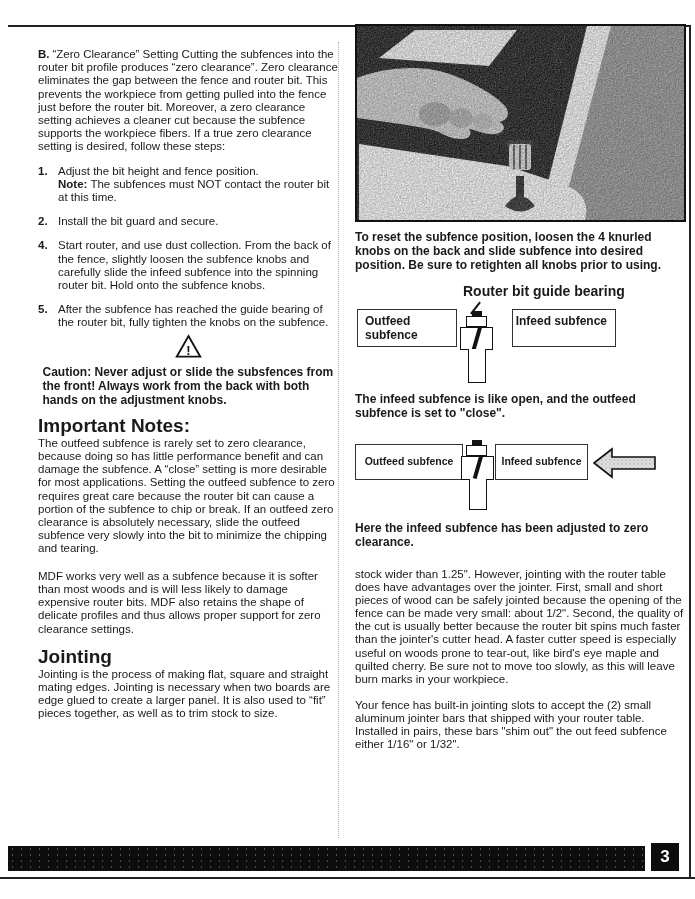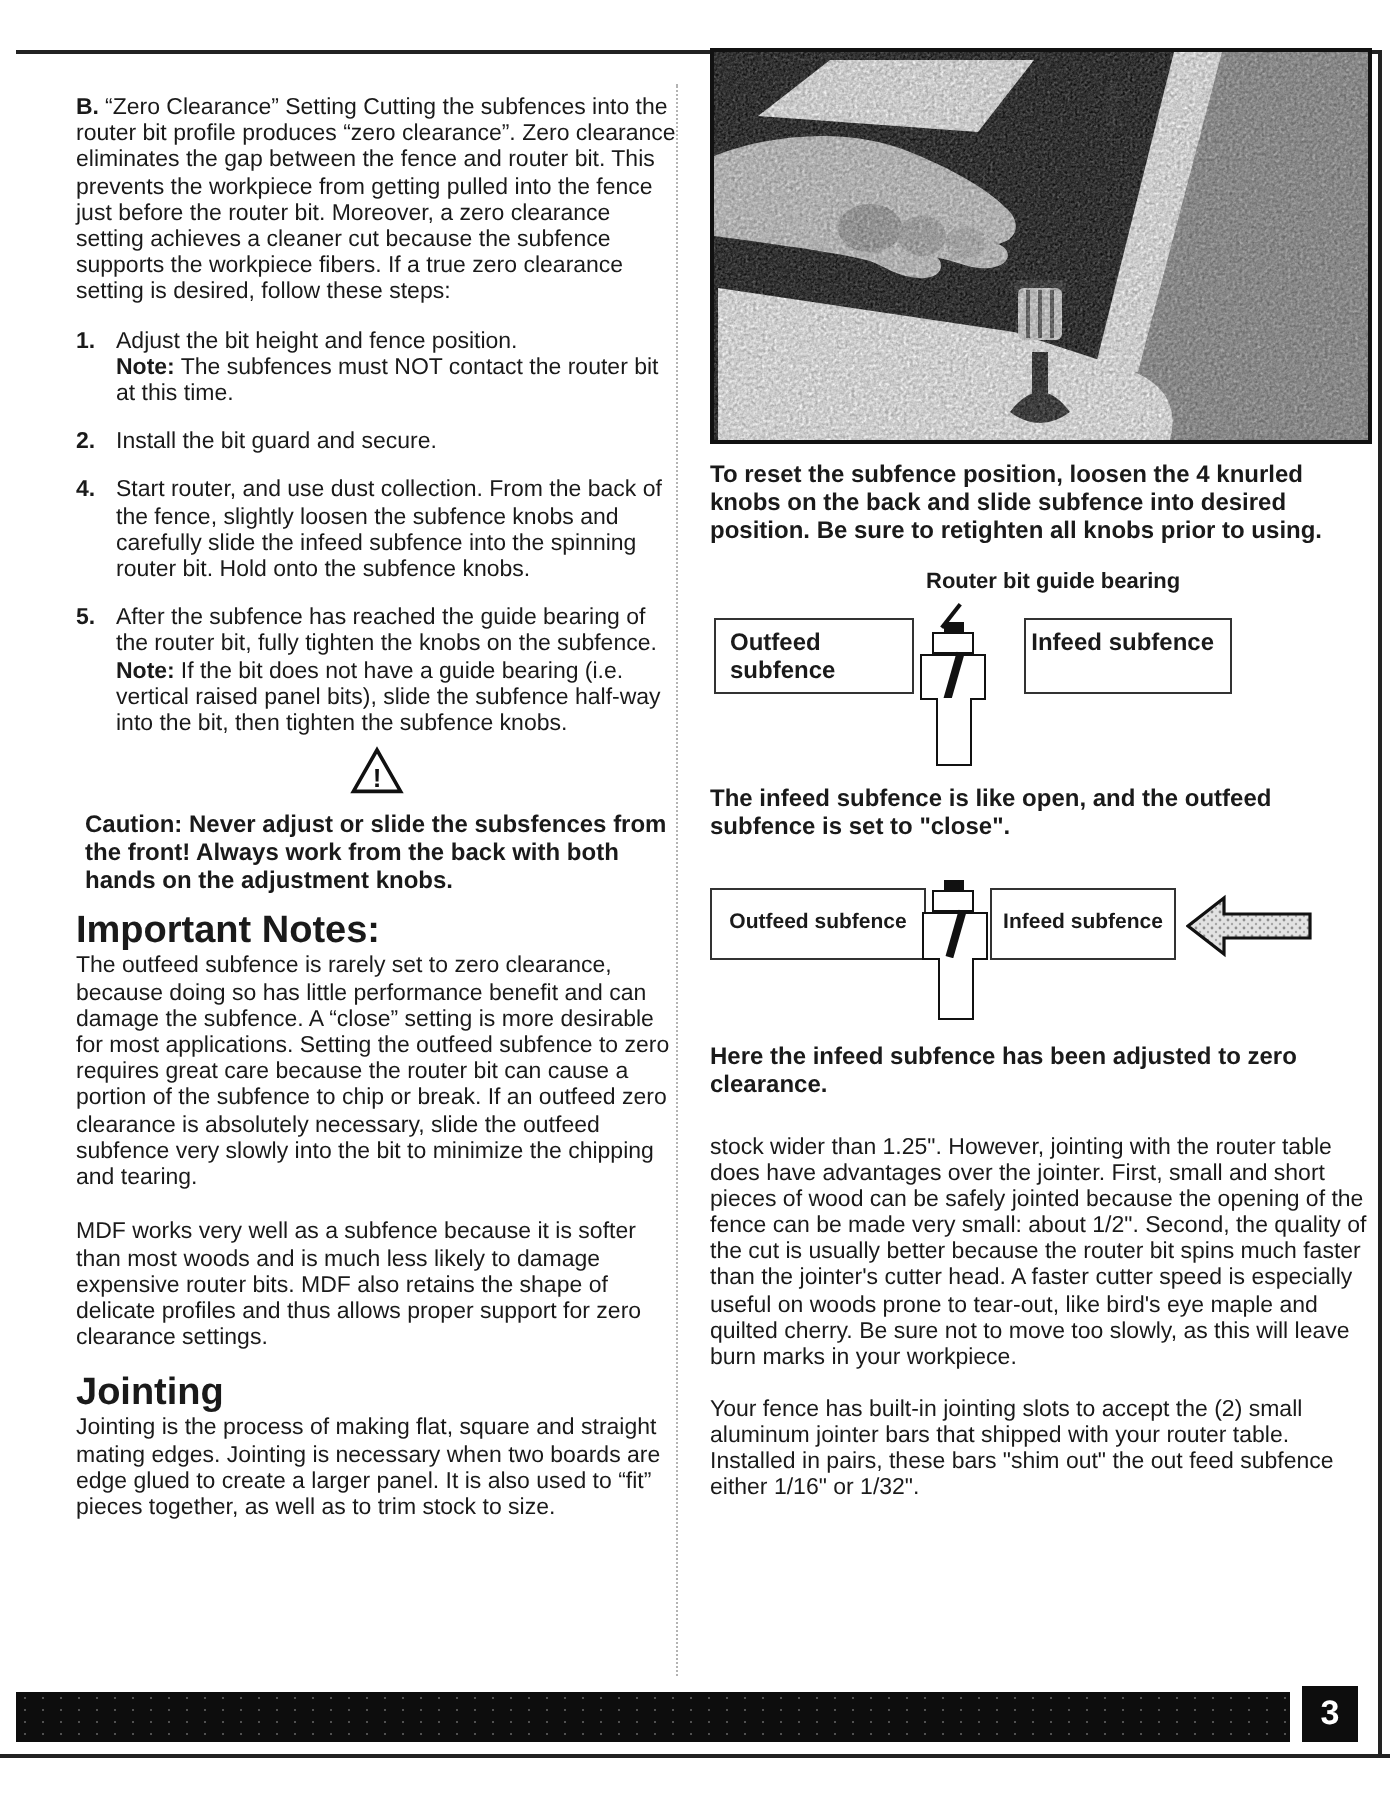--- a/index.html
+++ b/index.html
@@ -41,7 +41,7 @@
   .d2{height:80px;margin-top:16px;}
   .d-caption{font-weight:bold;font-size:12px;line-height:14px;margin:5px 0 0 0;}
 
-  .d1-label{position:absolute;left:108px;top:0;font-weight:bold;font-size:11px;white-space:nowrap;}
+  .d1-label{position:absolute;left:108px;top:0;font-weight:bold;font-size:14px;white-space:nowrap;}
   .d1-pointer{position:absolute;left:113px;top:22px;width:15px;height:0;border-top:2px solid #111;transform:rotate(-52deg);}
   .fence-box{position:absolute;border:1.5px solid #333;background:#fff;box-sizing:border-box;font-weight:bold;}
   .d1-out{left:2px;top:24px;width:100px;height:38px;font-size:12px;line-height:14px;padding:4px 4px 0 7px;}

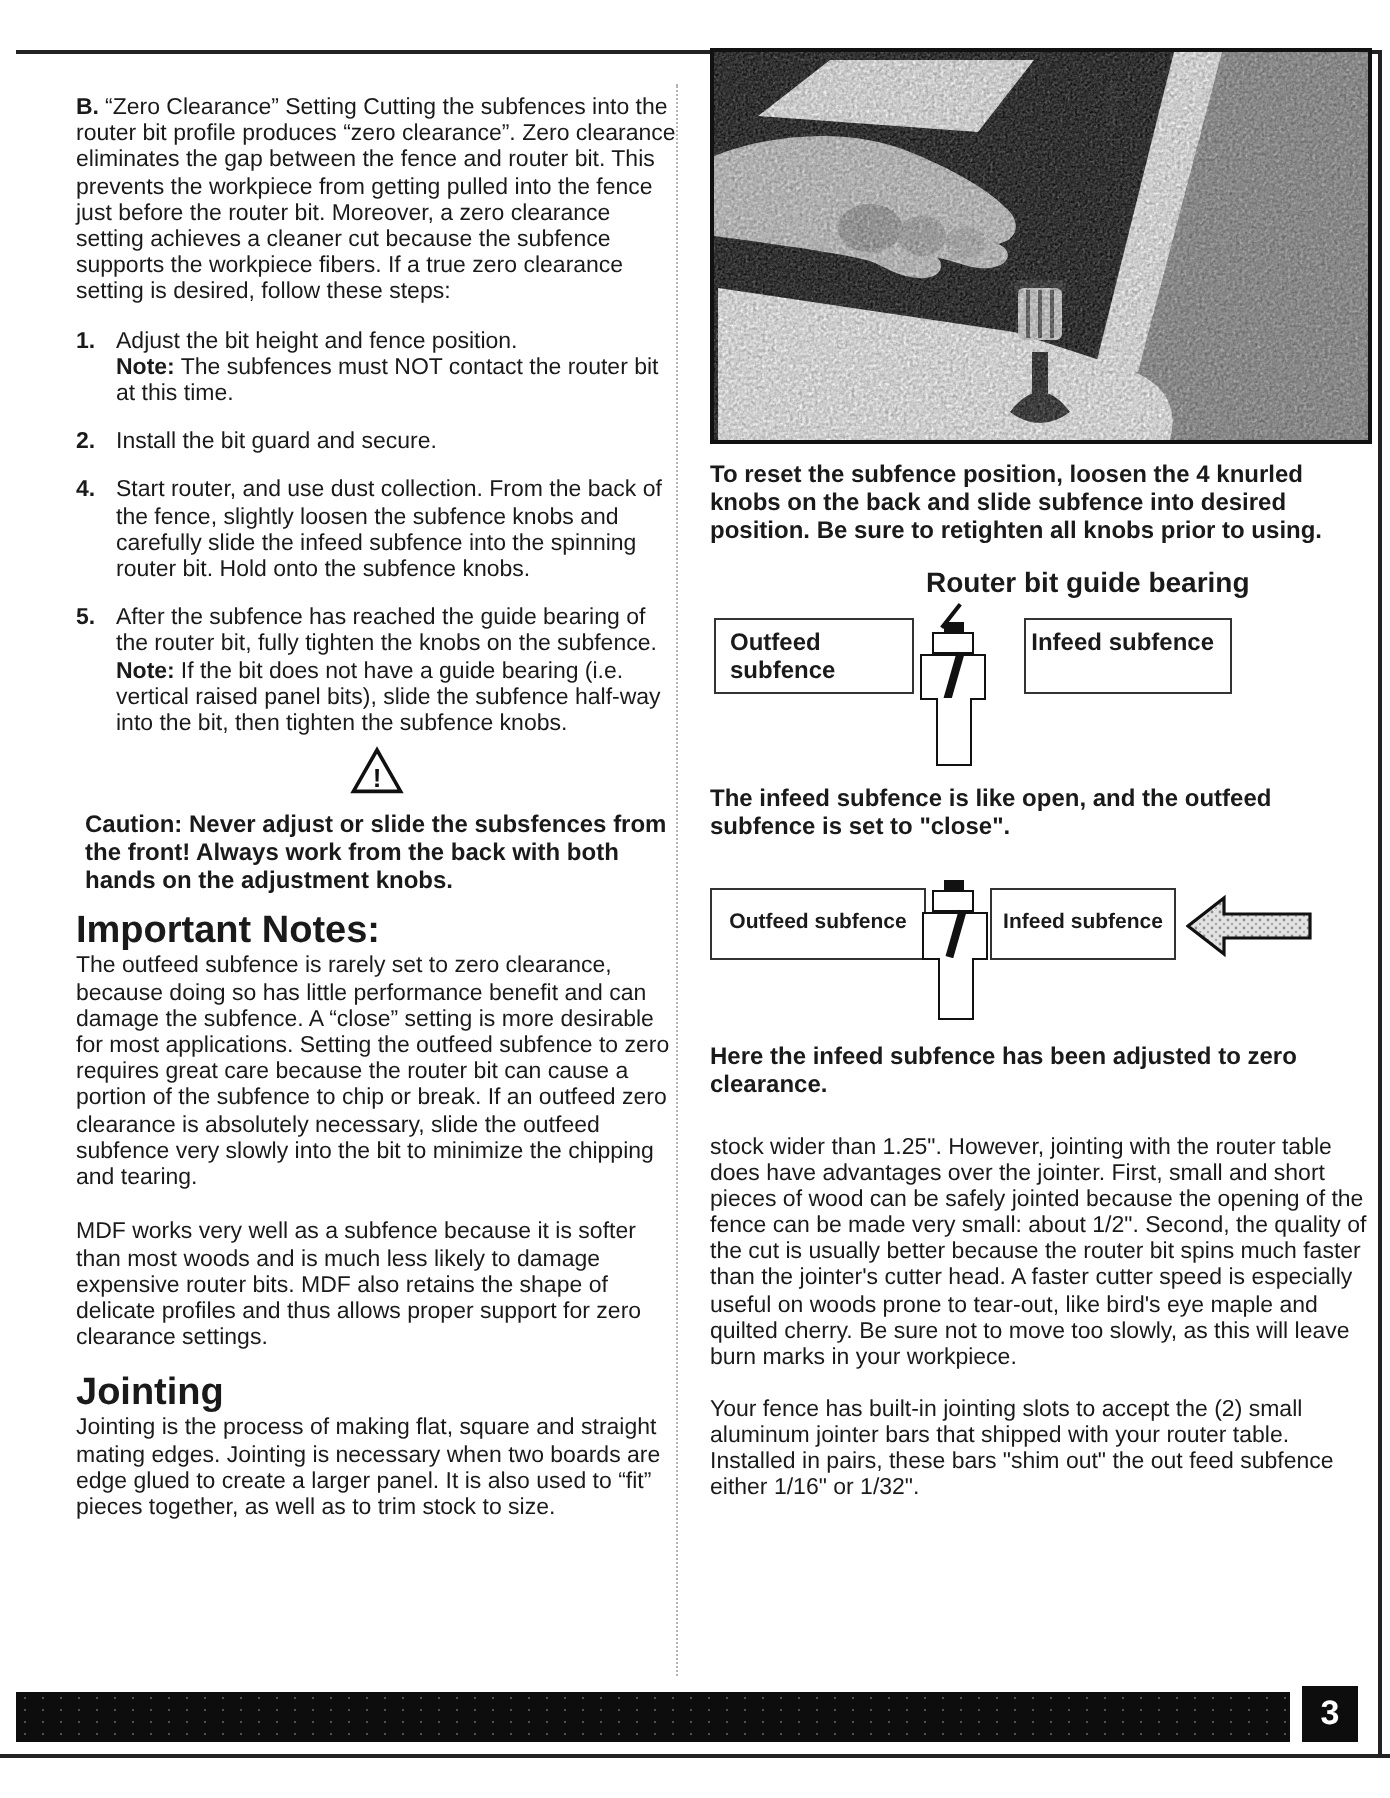--- a/index.html
+++ b/index.html
@@ -111,7 +111,6 @@
     <span class="step-num">5.</span>
     <span class="step-body">
       <span>After the subfence has reached the guide bearing of the router bit, fully tighten the knobs on the subfence.</span>
-      <span style="display:block"><b class="note-label">Note:</b><span>If the bit does not have a guide bearing (i.e. vertical raised panel bits), slide the subfence half-way into the bit, then tighten the subfence knobs.</span></span>
     </span>
   </div>
 

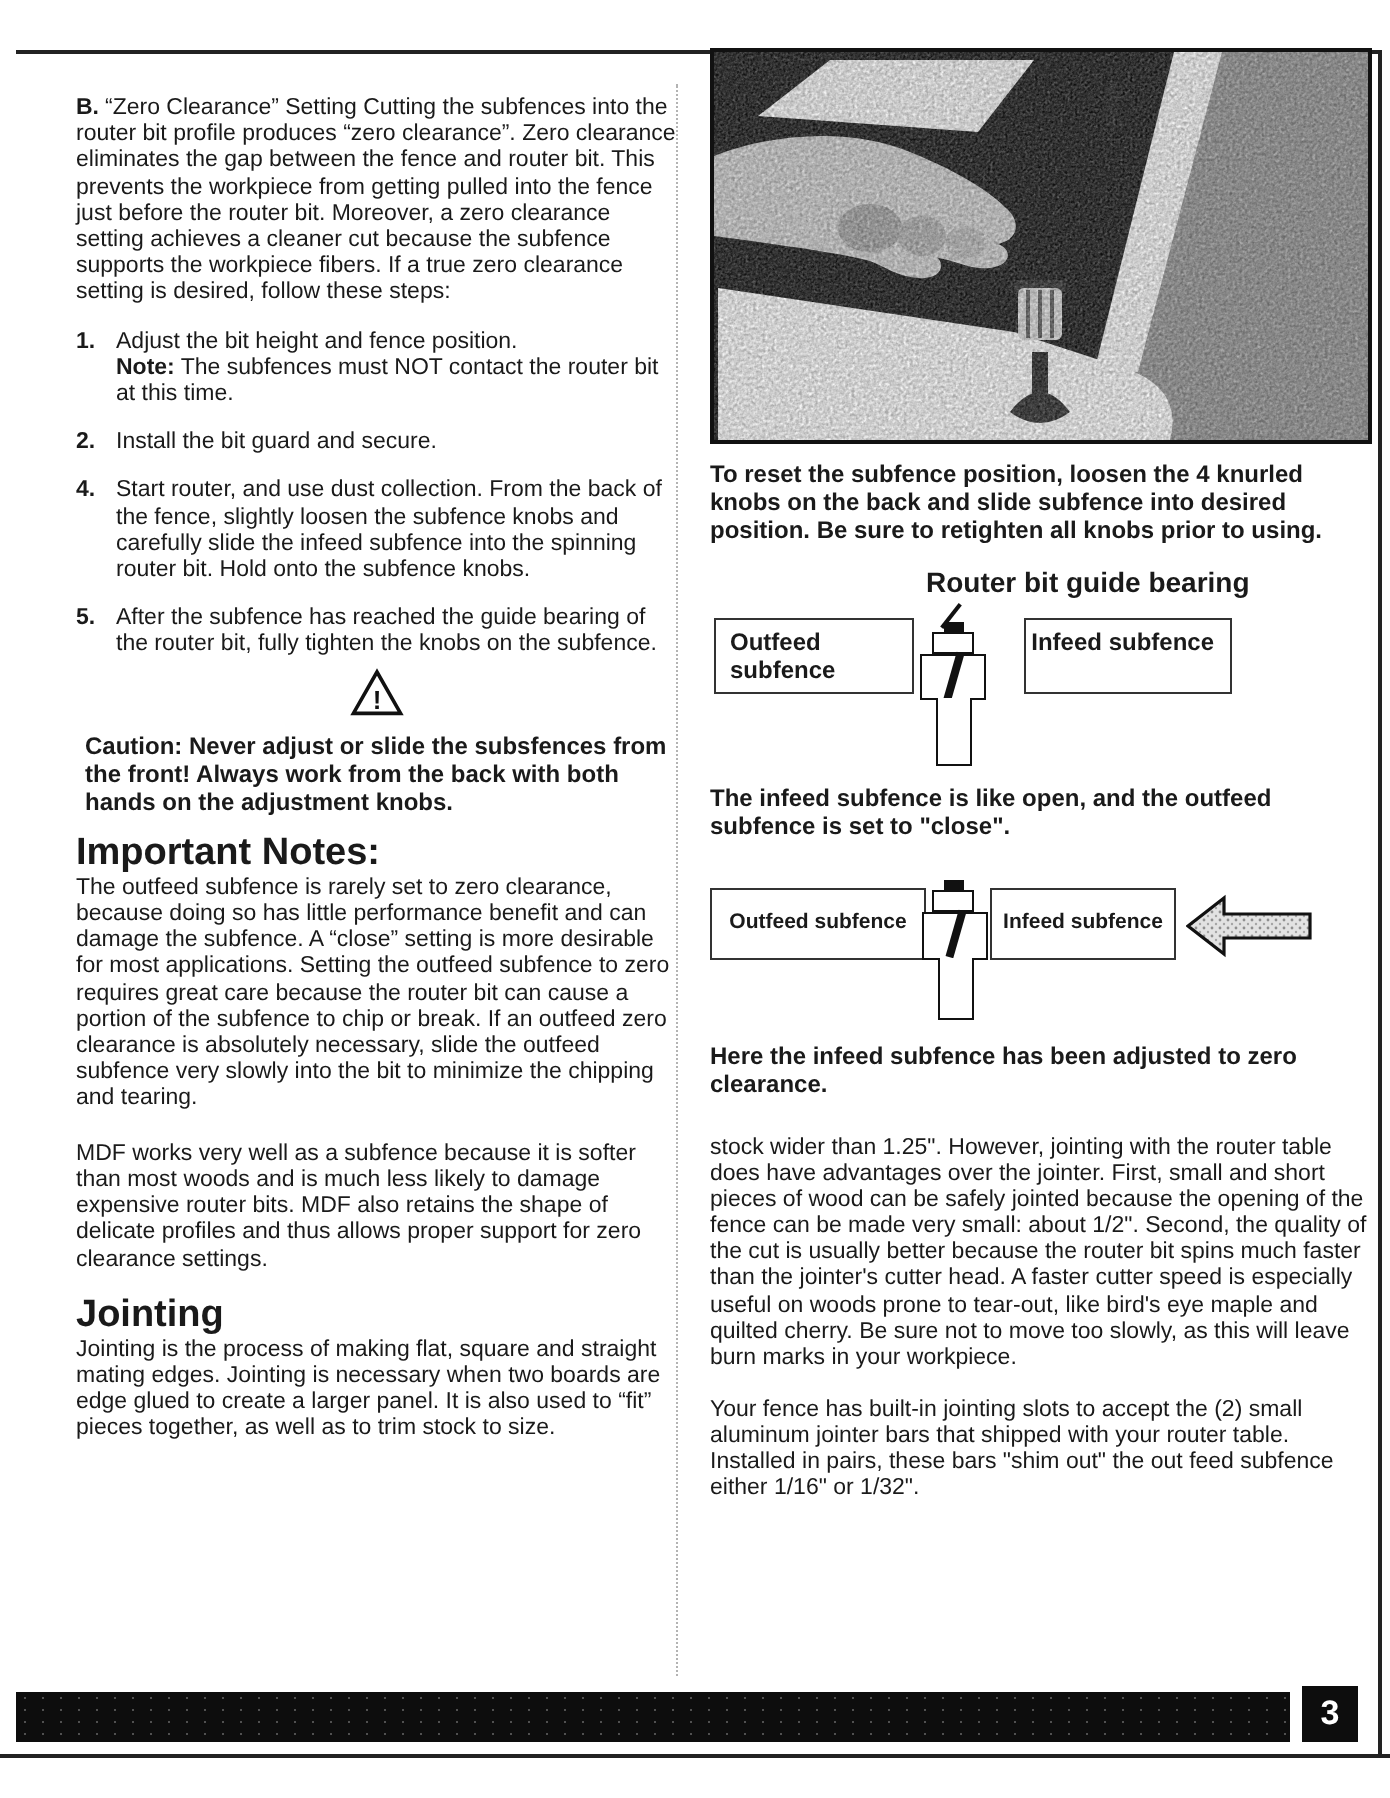--- a/index.html
+++ b/index.html
@@ -125,7 +125,7 @@
 
   <h2>Important Notes:</h2>
   <p>The outfeed subfence is rarely set to zero clearance, because doing so has little performance benefit and can damage the subfence. A “close” setting is more desirable for most applications. Setting the outfeed subfence to zero requires great care because the router bit can cause a portion of the subfence to chip or break. If an outfeed zero clearance is absolutely necessary, slide the outfeed subfence very slowly into the bit to minimize the chipping and tearing.</p>
-  <p style="margin-top:14px">MDF works very well as a subfence because it is softer than most woods and is much less likely to damage expensive router bits. MDF also retains the shape of delicate profiles and thus allows proper support for zero clearance settings.</p>
+  <p style="margin-top:14px">MDF works very well as a subfence because it is softer than most woods and is will less likely to damage expensive router bits. MDF also retains the shape of delicate profiles and thus allows proper support for zero clearance settings.</p>
 
   <h2 class="h-joint">Jointing</h2>
   <p style="margin-bottom:0">Jointing is the process of making flat, square and straight mating edges. Jointing is necessary when two boards are edge glued to create a larger panel. It is also used to “fit” pieces together, as well as to trim stock to size.</p>

